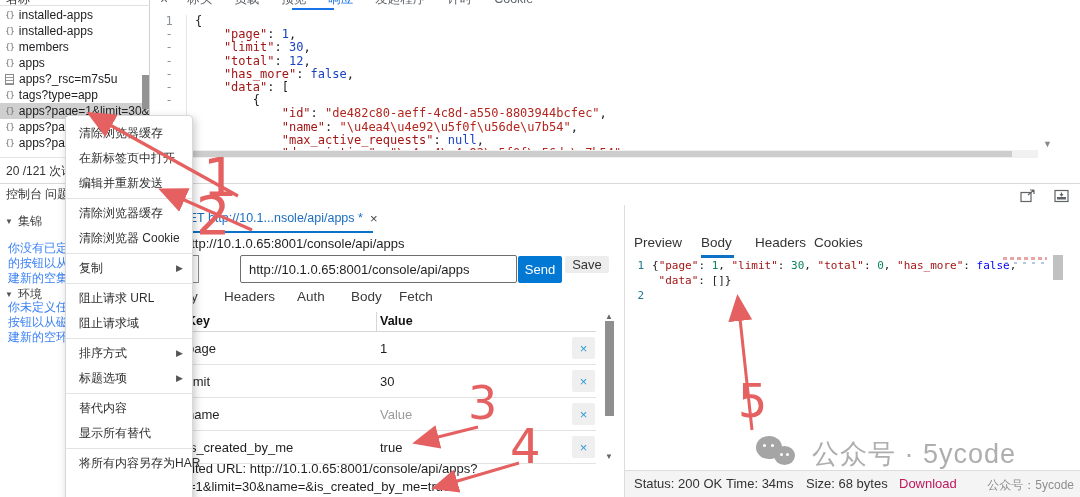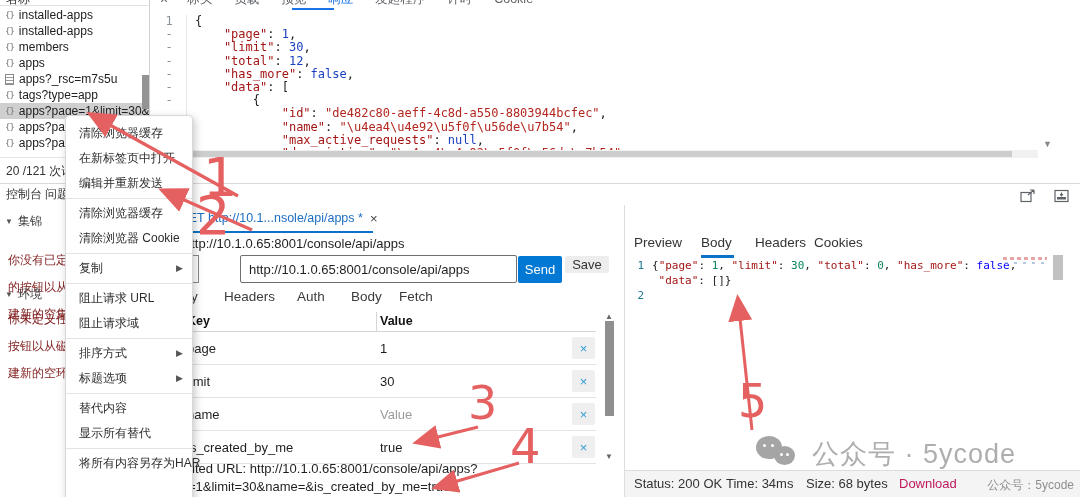--- a/index.html
+++ b/index.html
@@ -53,7 +53,7 @@
   .nc-side { position:absolute; left:0; top:205px; width:150px; bottom:0; }
   .nc-title { display:flex; align-items:center; gap:5px; font-size:12px; color:#3b3b3b; padding-left:5px; }
   .caret { font-size:8px; color:#555; }
-  .nc-text { font-size:12px; color:#7f1d1d; line-height:15px; padding-left:8px; white-space:nowrap; overflow:hidden;margin-top:12px; }
+  .nc-text { font-size:12px; color:#3b82f6; line-height:15px; padding-left:8px; white-space:nowrap; overflow:hidden; }
   #coll-title { position:absolute; top:8px; } #coll-text { position:absolute; top:36px; }
   #env-title { position:absolute; top:81px; } #env-text { position:absolute; top:95px; }
 

